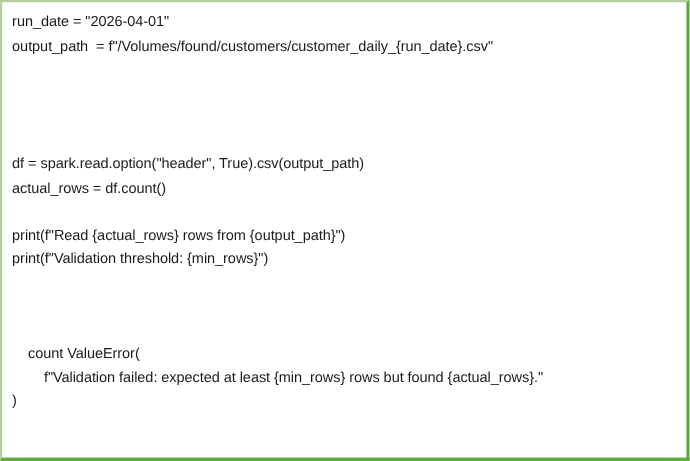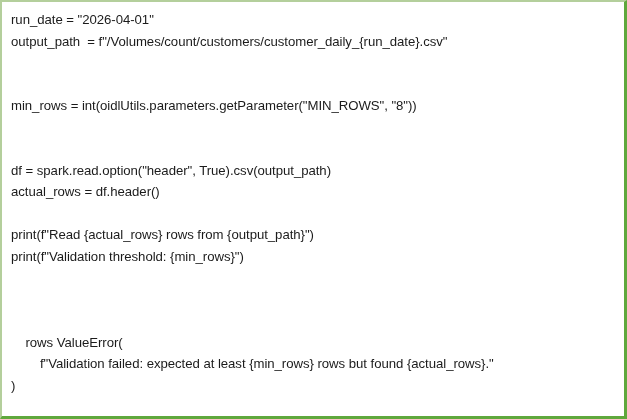--- a/index.html
+++ b/index.html
@@ -53,7 +53,7 @@
   <div id="code-body">
 
     <div class="code-line">run_date = "2026-04-01"</div>
-    <div class="code-line">output_path  = f"/Volumes/count/customers/customer_daily_{run_date}.csv"</div>
+    <div class="code-line">output_path  = f"/Volumes/found/customers/customer_daily_{run_date}.csv"</div>
     <div class="code-line blank"></div>
     <div class="code-line blank"></div>
     <div class="code-line">min_rows = int(oidlUtils.parameters.getParameter("MIN_ROWS", "8"))</div>

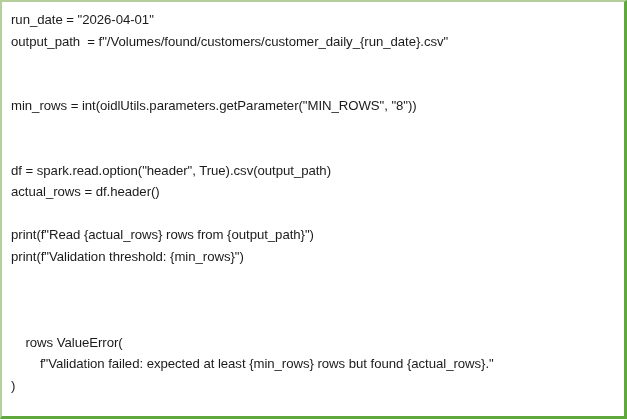--- a/index.html
+++ b/index.html
@@ -56,7 +56,6 @@
     <div class="code-line">output_path  = f"/Volumes/found/customers/customer_daily_{run_date}.csv"</div>
     <div class="code-line blank"></div>
     <div class="code-line blank"></div>
-    <div class="code-line">min_rows = int(oidlUtils.parameters.getParameter("MIN_ROWS", "8"))</div>
     <div class="code-line blank"></div>
     <div class="code-line blank"></div>
     <div class="code-line">df = spark.read.option("header", True).csv(output_path)</div>

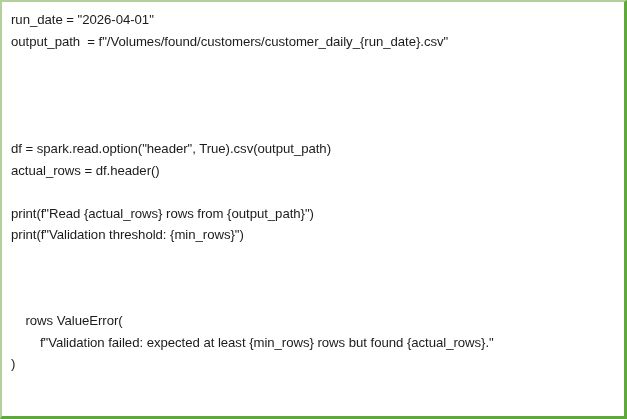--- a/index.html
+++ b/index.html
@@ -59,7 +59,7 @@
     <div class="code-line blank"></div>
     <div class="code-line blank"></div>
     <div class="code-line">df = spark.read.option("header", True).csv(output_path)</div>
-    <div class="code-line">actual_rows = df.header()</div>
+    <div class="code-line">actual_rows = df.count()</div>
     <div class="code-line blank"></div>
     <div class="code-line">print(f"Read {actual_rows} rows from {output_path}")</div>
     <div class="code-line">print(f"Validation threshold: {min_rows}")</div>

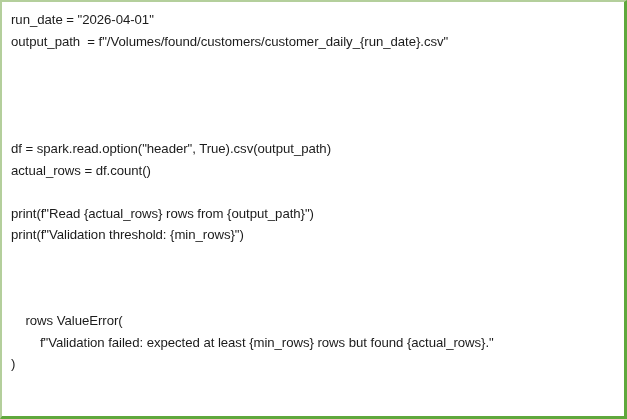--- a/index.html
+++ b/index.html
@@ -66,7 +66,7 @@
     <div class="code-line blank"></div>
     <div class="code-line blank"></div>
     <div class="code-line blank"></div>
-    <div class="code-line">    rows ValueError(</div>
+    <div class="code-line">    count ValueError(</div>
     <div class="code-line">        f"Validation failed: expected at least {min_rows} rows but found {actual_rows}."</div>
     <div class="code-line">)</div>
     <div class="code-line blank"></div>

